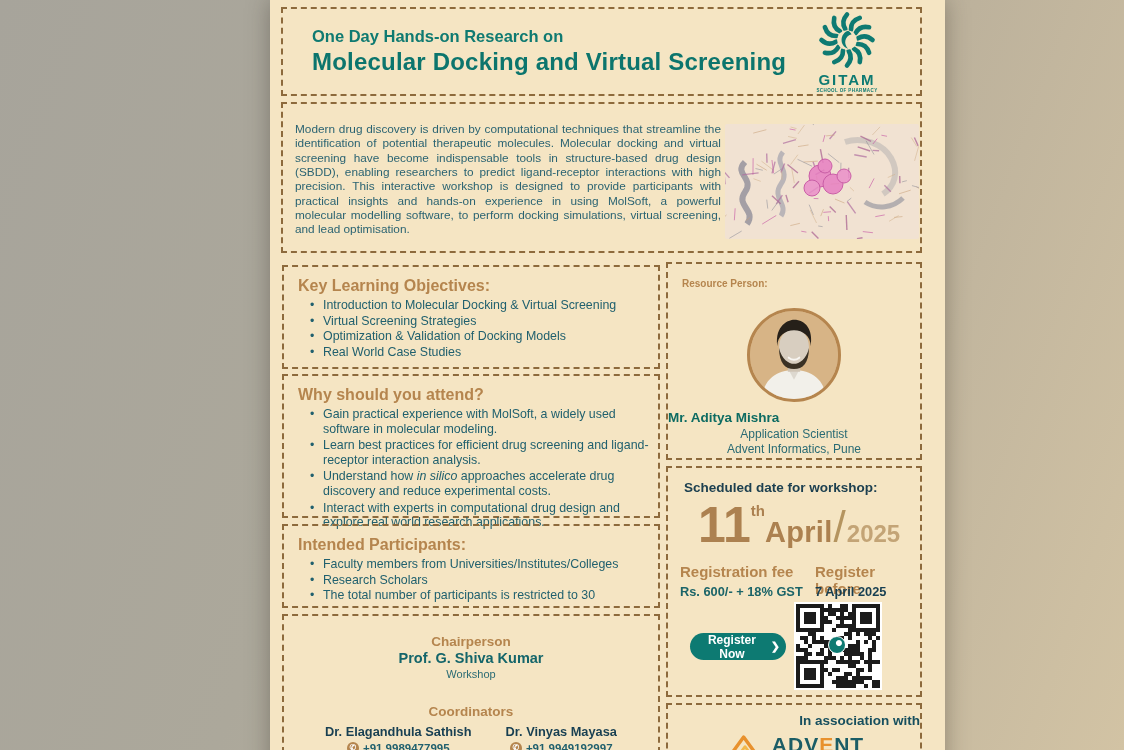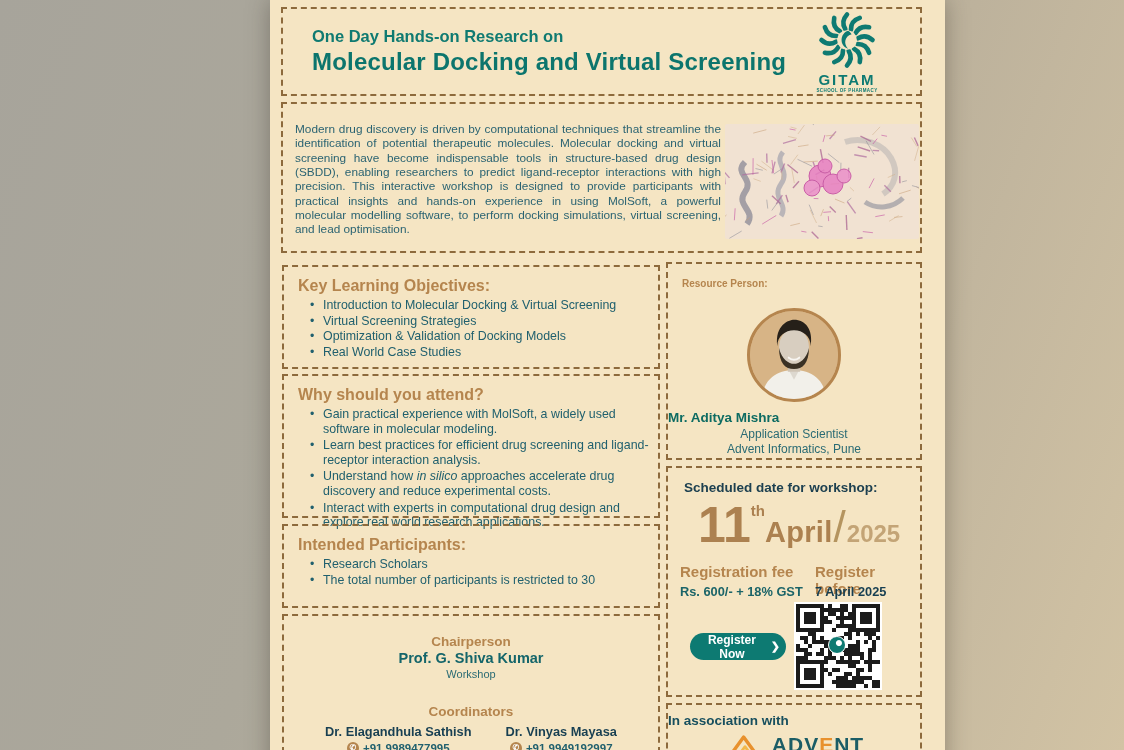--- a/index.html
+++ b/index.html
@@ -249,6 +249,7 @@
   <div class="dbox" style="left:12px;top:524px;width:378px;height:84px;">
     <div class="sec-title">Intended Participants:</div>
     <ul class="blist part-list">
+      <li>Faculty members from Universities/Institutes/Colleges</li>
       <li>Research Scholars</li>
       <li>The total number of participants is restricted to 30</li>
     </ul>

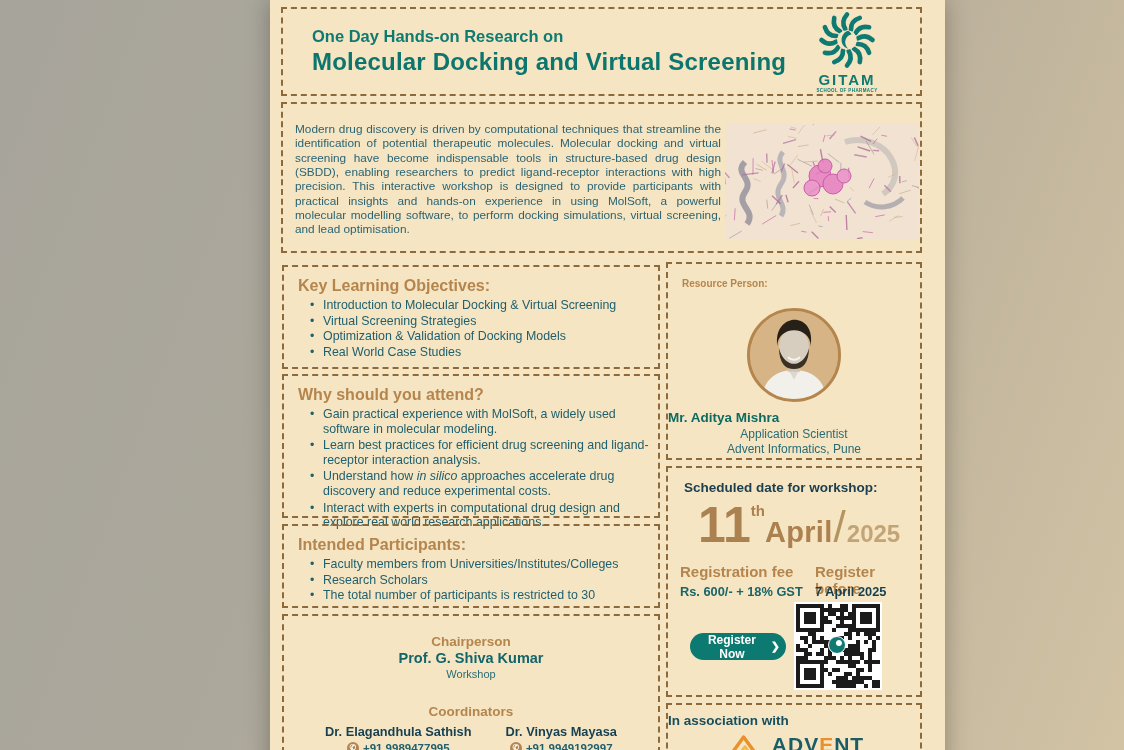--- a/index.html
+++ b/index.html
@@ -78,7 +78,7 @@
   .coord-phone{margin-top:3px;font-size:11.5px;font-weight:700;color:#20606e;display:flex;align-items:center;justify-content:center;gap:4px;}
   .ph-ic{width:12px;height:12px;border-radius:50%;background:#b5854e;color:#fff;font-size:8px;line-height:12px;display:inline-block;text-align:center;}
   
-  .assoc-title{position:absolute;left:0;top:8px;width:100%;text-align:left;font-size:13.5px;font-weight:700;color:#174f5e;}
+  .assoc-title{position:absolute;left:0;top:8px;width:100%;text-align:right;font-size:13.5px;font-weight:700;color:#174f5e;}
   .assoc-logo{position:absolute;left:0;top:28px;width:100%;display:flex;align-items:flex-start;justify-content:center;gap:6px;}
   .adv-text{font-size:21px;font-weight:800;color:#1b5d66;letter-spacing:1px;}
   .adv-text .e{color:#e8912d;}

